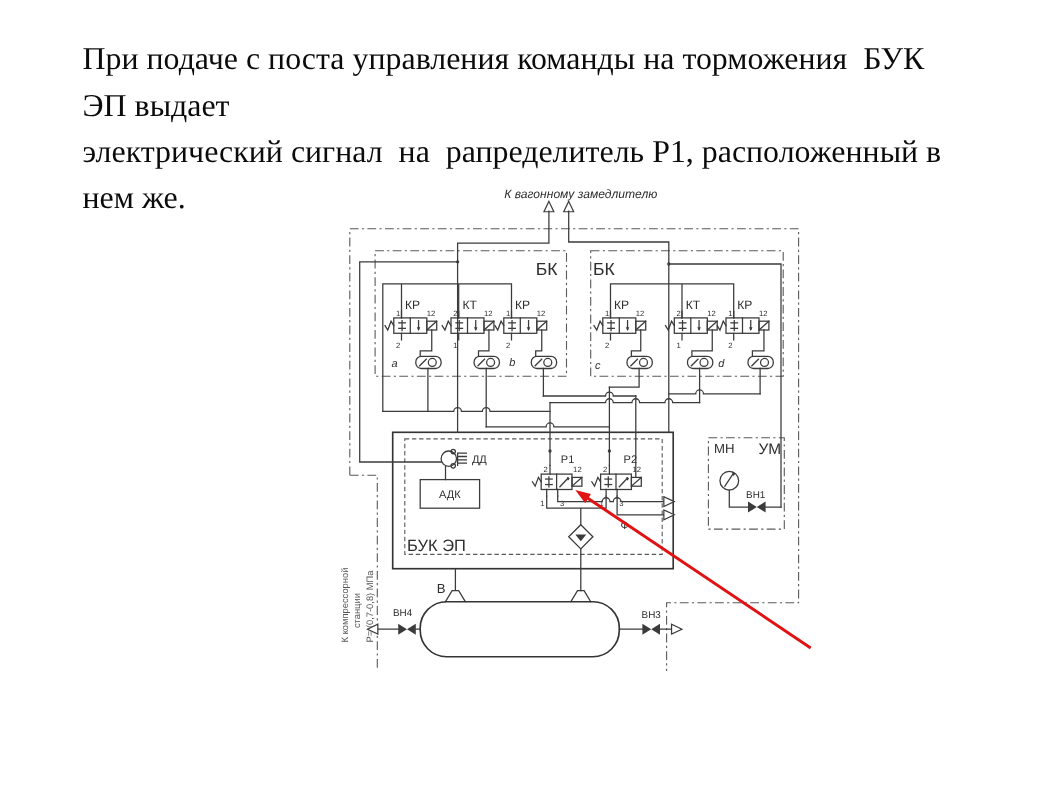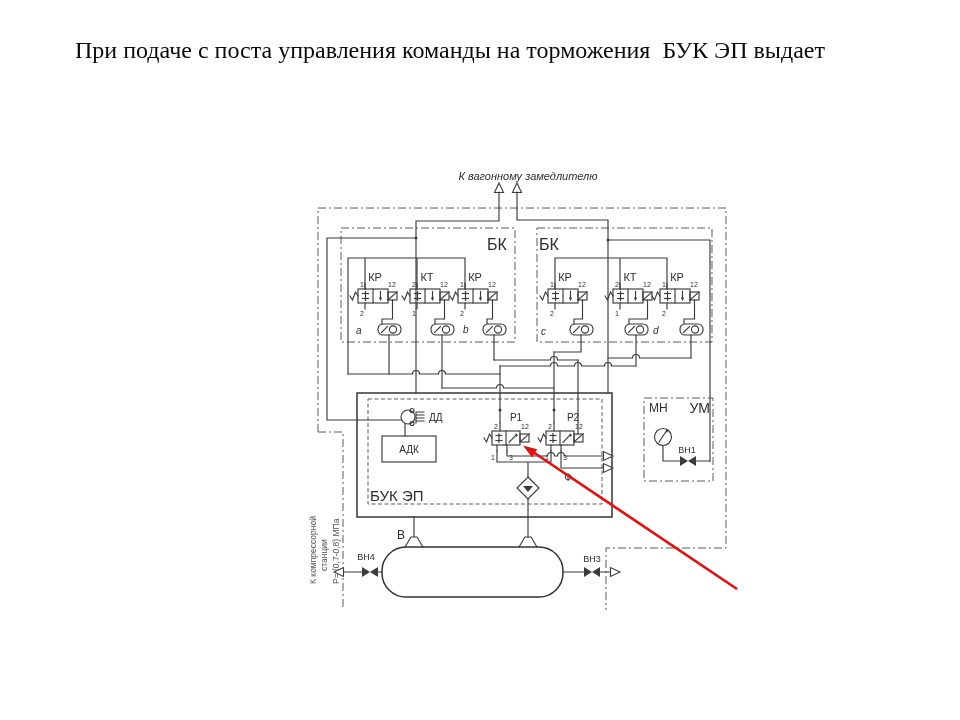--- a/index.html
+++ b/index.html
@@ -6,7 +6,7 @@
   .slide{position:relative;width:960px;height:720px;background:#fff;overflow:hidden;
          font-family:"Liberation Sans",sans-serif;}
   .slide-text{position:absolute;left:75px;top:33px;width:800px;
-              font-family:"Liberation Serif",serif;font-size:24px;line-height:1.45;
+              font-family:"Liberation Serif",serif;font-size:29px;line-height:1.45;
               color:#0b0b0b;white-space:pre-wrap;}
   svg{position:absolute;left:0;top:0;}
   .s{stroke:#3b3b3b;stroke-width:1.15;fill:none;stroke-linecap:square;stroke-linejoin:miter;}

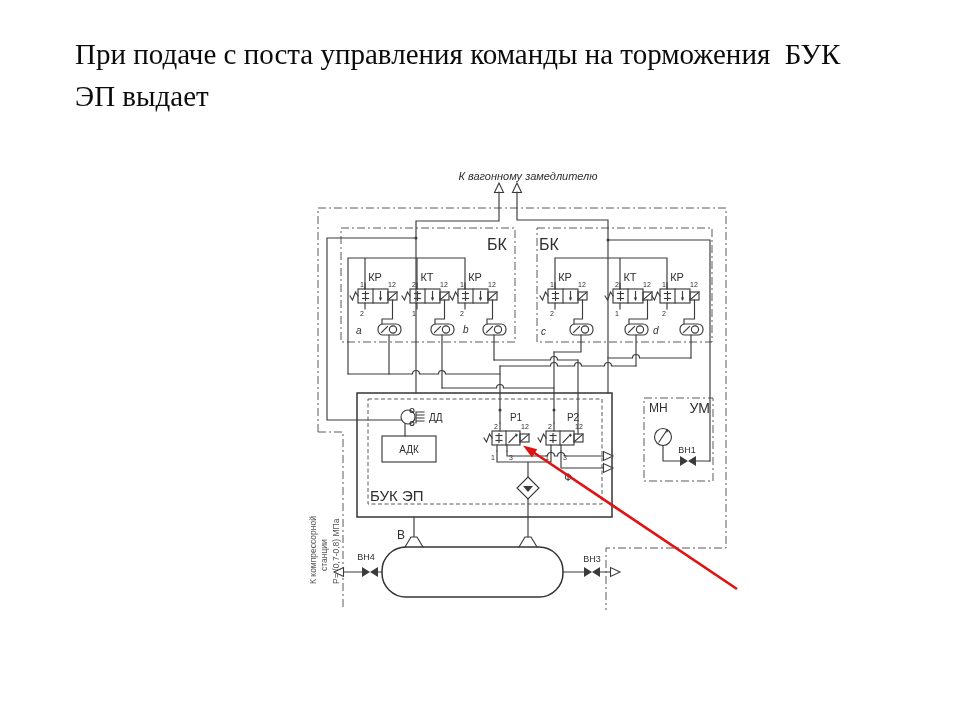--- a/index.html
+++ b/index.html
@@ -25,7 +25,7 @@
 <body>
 
 <div class="slide">
-  <div class="slide-text"><div>При подаче с поста управления команды на торможения  БУК ЭП выдает</div></div>
+  <div class="slide-text"><div>При подаче с поста управления команды на торможения  БУК ЭП выдает</div><div>электрический сигнал  на  рапределитель Р1, расположенный в нем же.</div></div>
 
   <svg width="960" height="720" viewBox="0 0 960 720">
     <defs>

